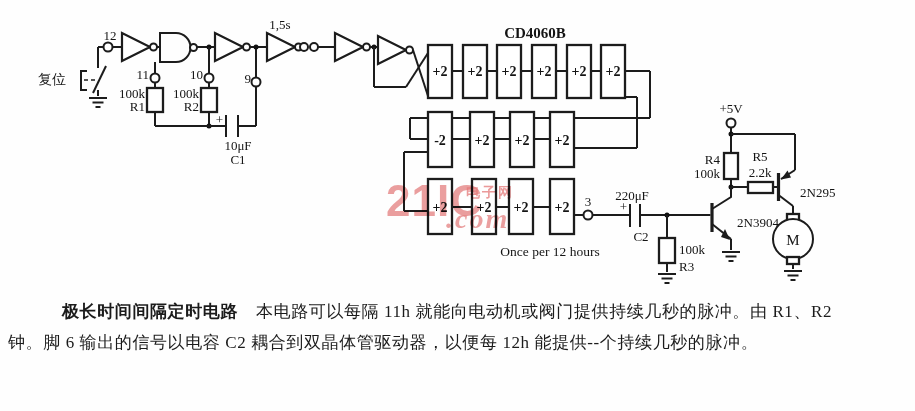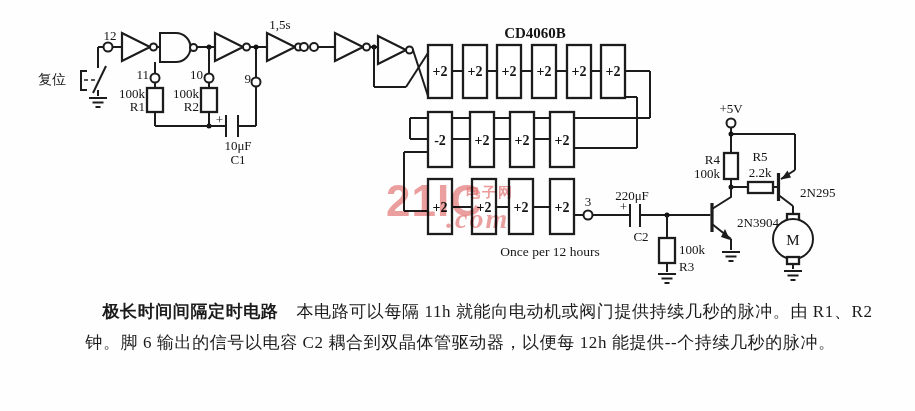--- a/index.html
+++ b/index.html
@@ -30,7 +30,7 @@
           font-family:"Liberation Serif",serif;color:rgba(226,115,115,0.68);letter-spacing:2px;}
   .caption{position:absolute;left:8px;top:297px;width:905px;font-size:17px;line-height:30.5px;
            letter-spacing:0.6px;color:#1b1b1b;}
-  .caption p{margin:0;white-space:nowrap;text-align:center;}
+  .caption p{margin:0;white-space:nowrap;}
   .cap-line1{text-indent:54px;}
   .cap-title{font-weight:700;margin-right:18px;}
 </style>

